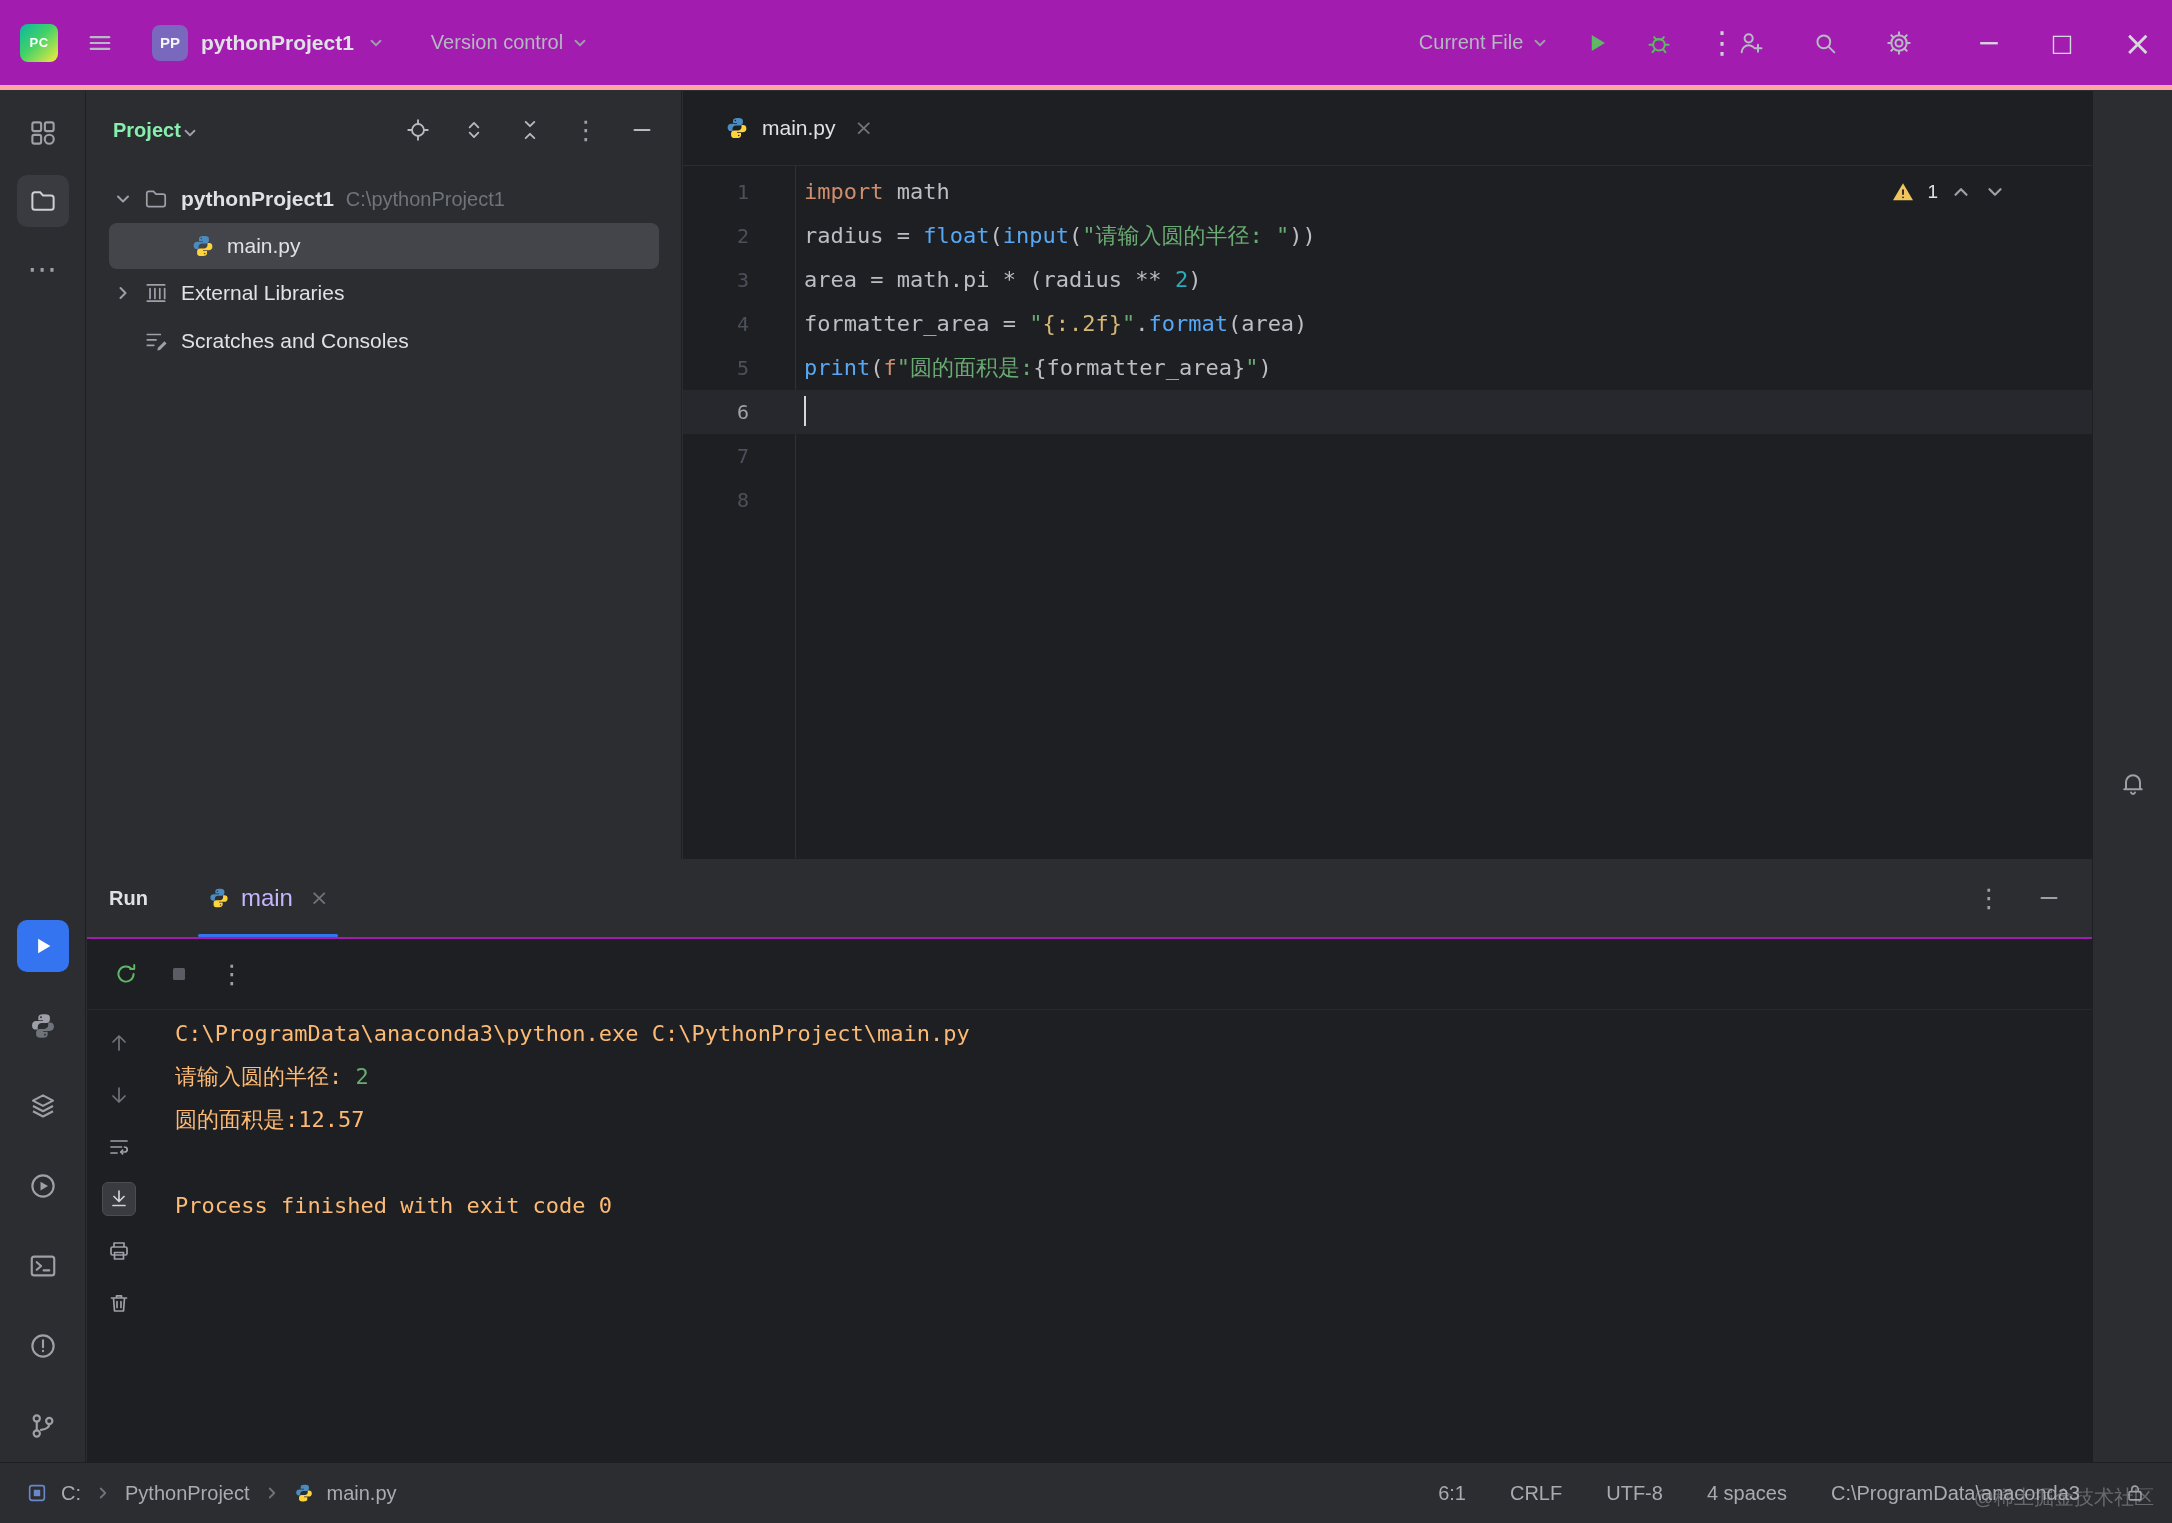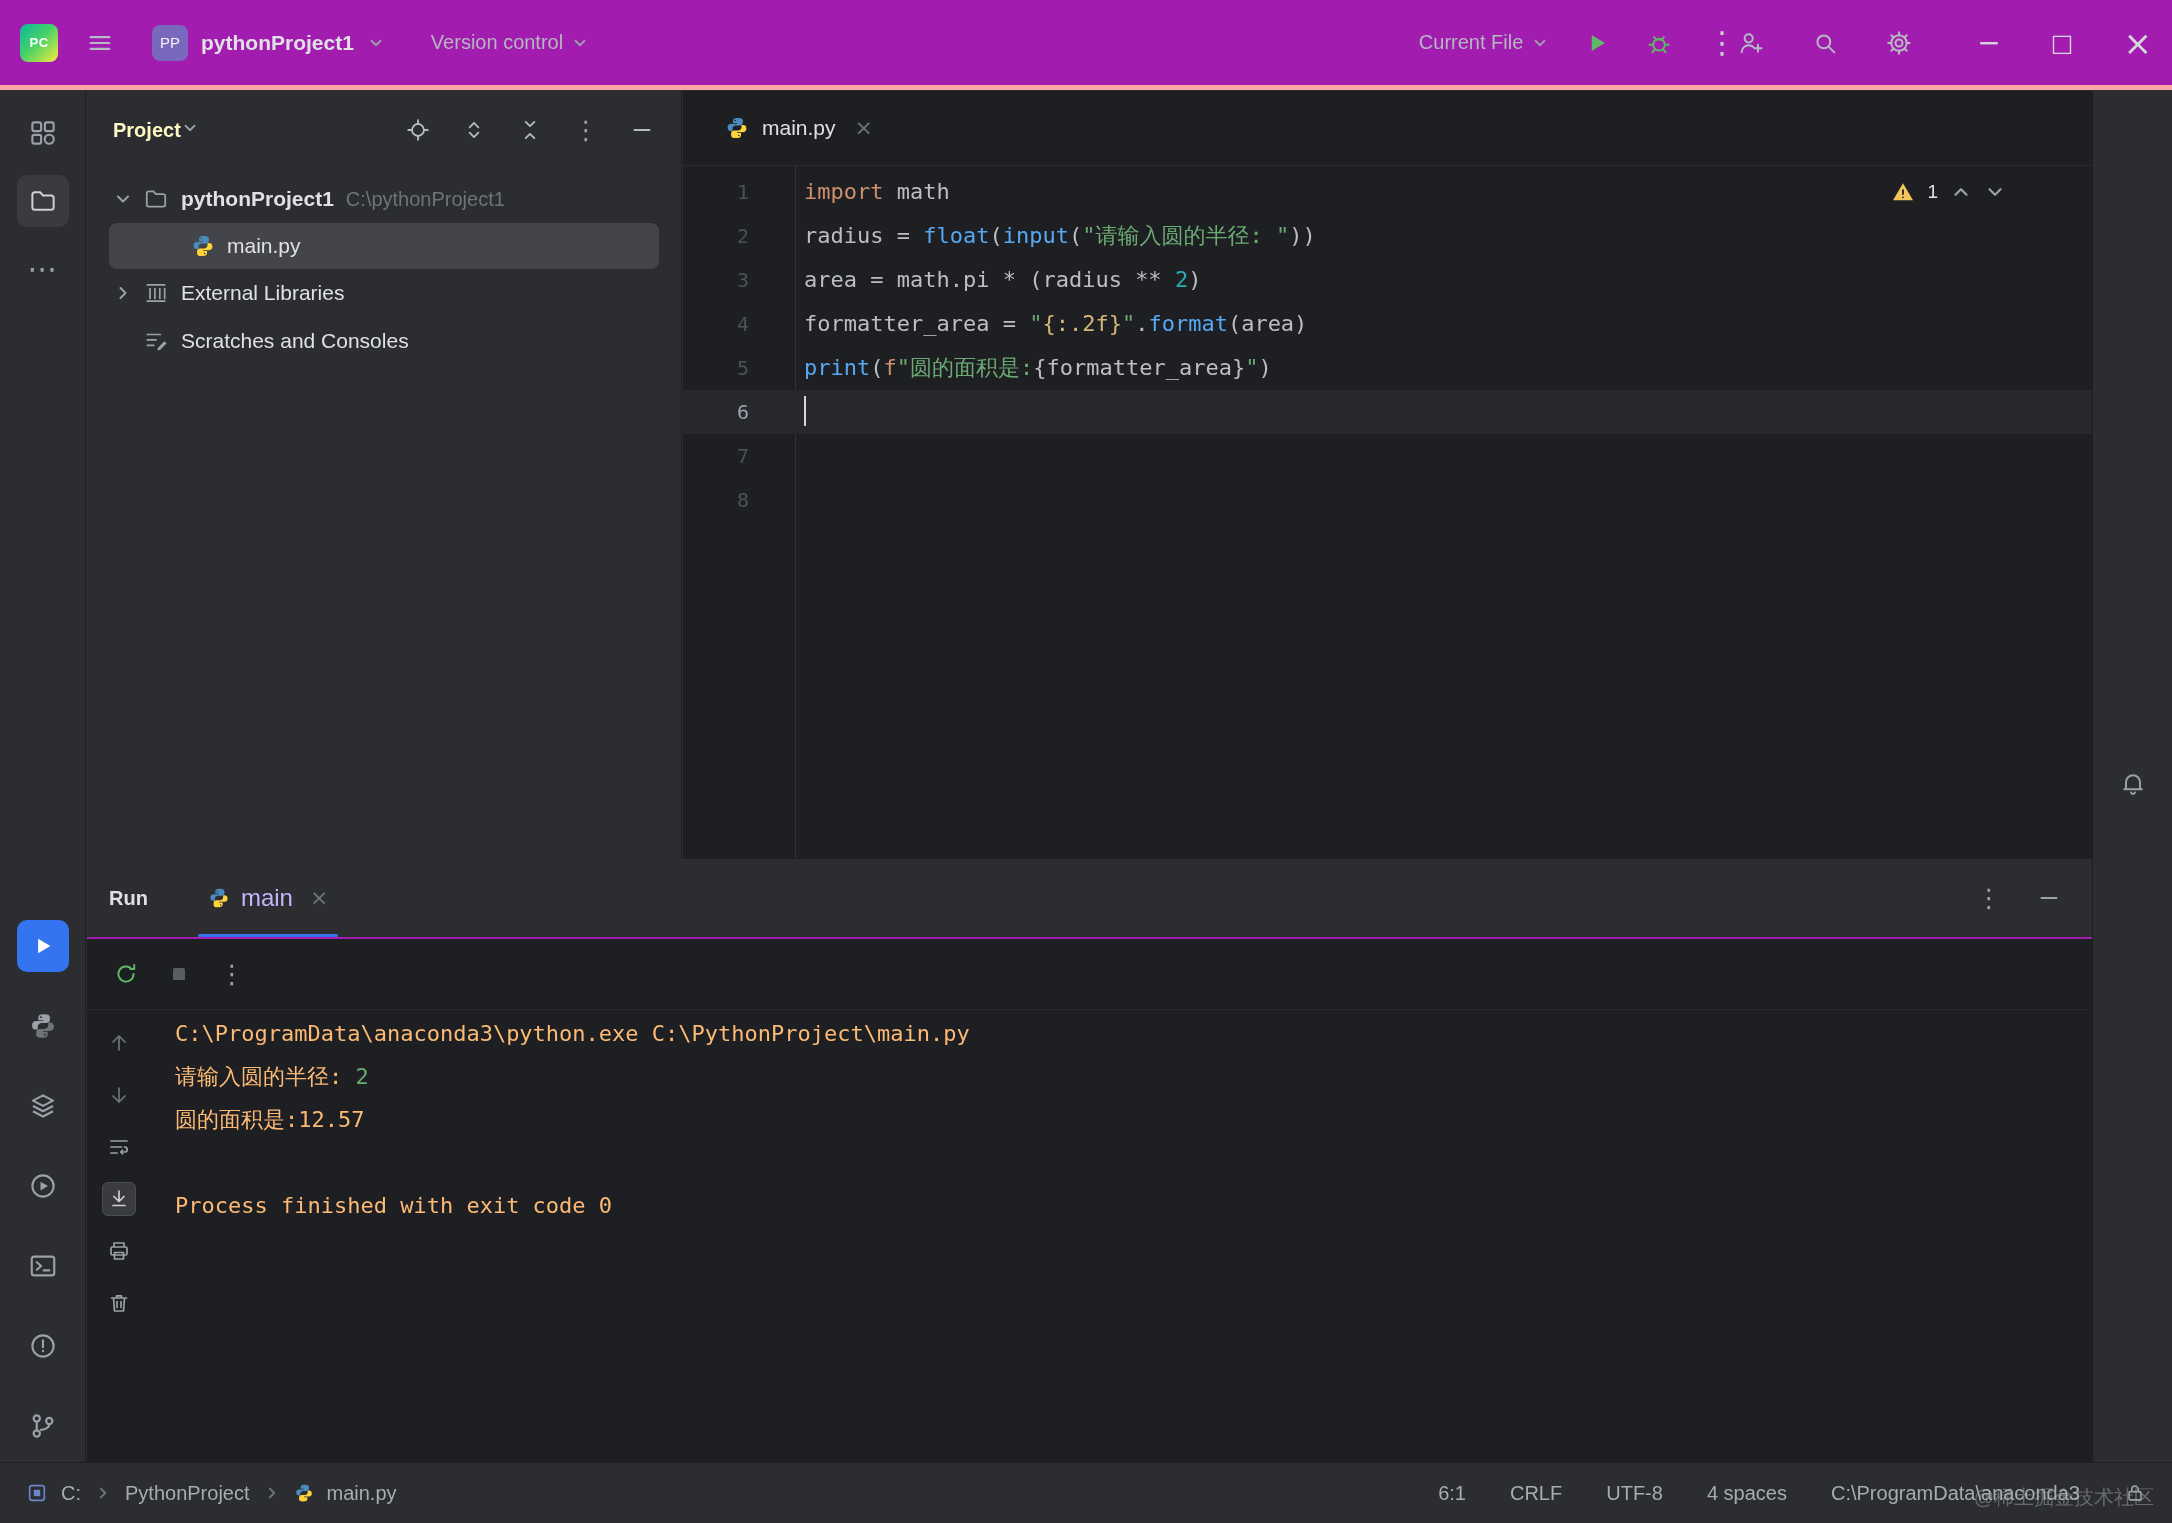--- a/index.html
+++ b/index.html
@@ -19,7 +19,7 @@
   .tb-logo span{font-size:13px;font-weight:bold;color:#fff;letter-spacing:.5px}
   .tb-menu{margin-right:38px}
   .pp-badge{width:36px;height:36px;border-radius:8px;background:#7A67BE;color:#F2F3F5;
-    font-size:15px;font-weight:normal;display:flex;align-items:center;justify-content:center;flex:none}
+    font-size:15px;font-weight:bold;display:flex;align-items:center;justify-content:center;flex:none}
   .tb-project{display:flex;align-items:center;gap:13px;cursor:pointer;margin-right:46px}
   .tb-project-name{font-size:21px;font-weight:600;color:#DFE1E5}
   .tb-dd{display:flex;align-items:center;gap:8px;cursor:pointer;color:#B4B8BF;font-size:20px}

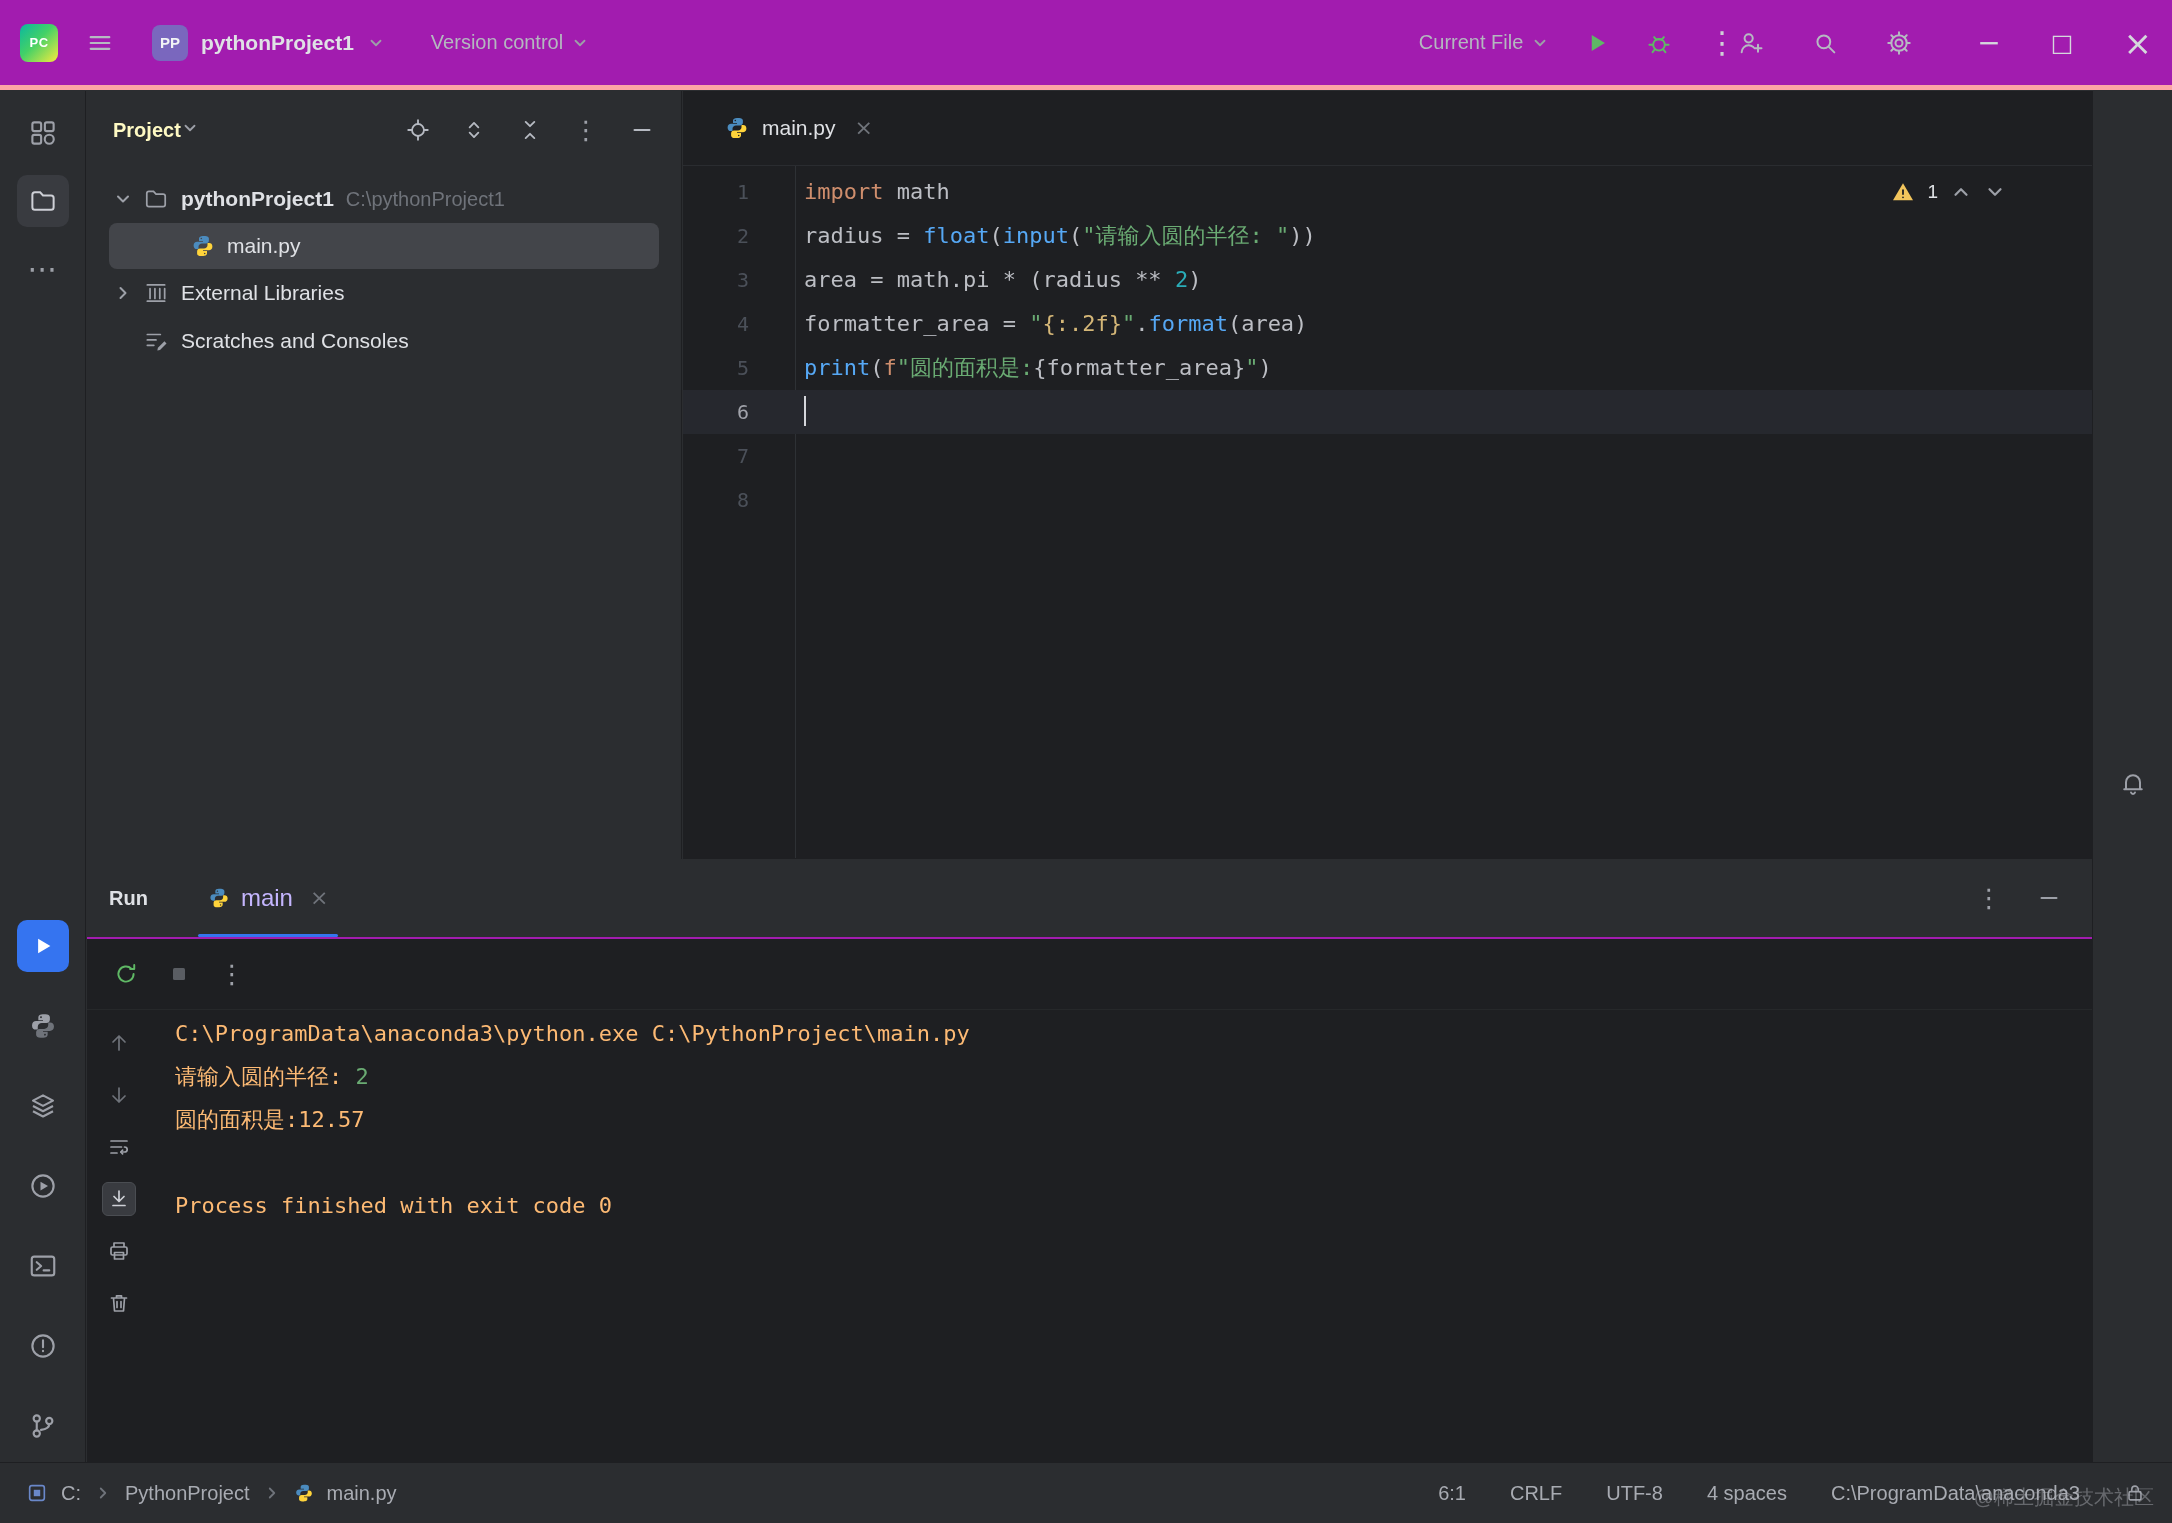--- a/index.html
+++ b/index.html
@@ -44,7 +44,7 @@
   
   .project-panel{position:absolute;left:87px;top:91px;width:595px;height:768px;background:#2B2D30;border-right:1px solid #1E1F22}
   .pp-header{height:78px;display:flex;align-items:center;justify-content:space-between;padding:0 26px}
-  .pp-title{display:flex;align-items:flex-start;font-size:20px;font-weight:600;color:#fef9c3;cursor:pointer}
+  .pp-title{display:flex;align-items:flex-end;font-size:20px;font-weight:600;color:#86efac;cursor:pointer}
   .pp-actions{display:flex;align-items:center;gap:30px;color:#9DA0A8}
   .tree{padding-top:6px;font-size:21px}
   .tree-row{height:48px;display:flex;align-items:center;cursor:pointer;color:#DFE1E5}

